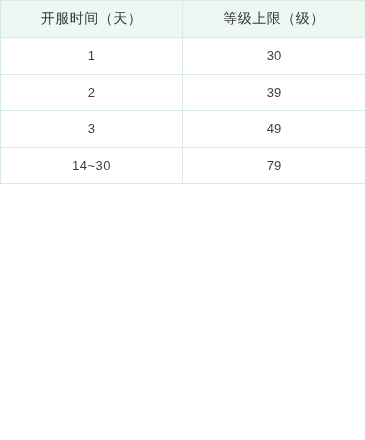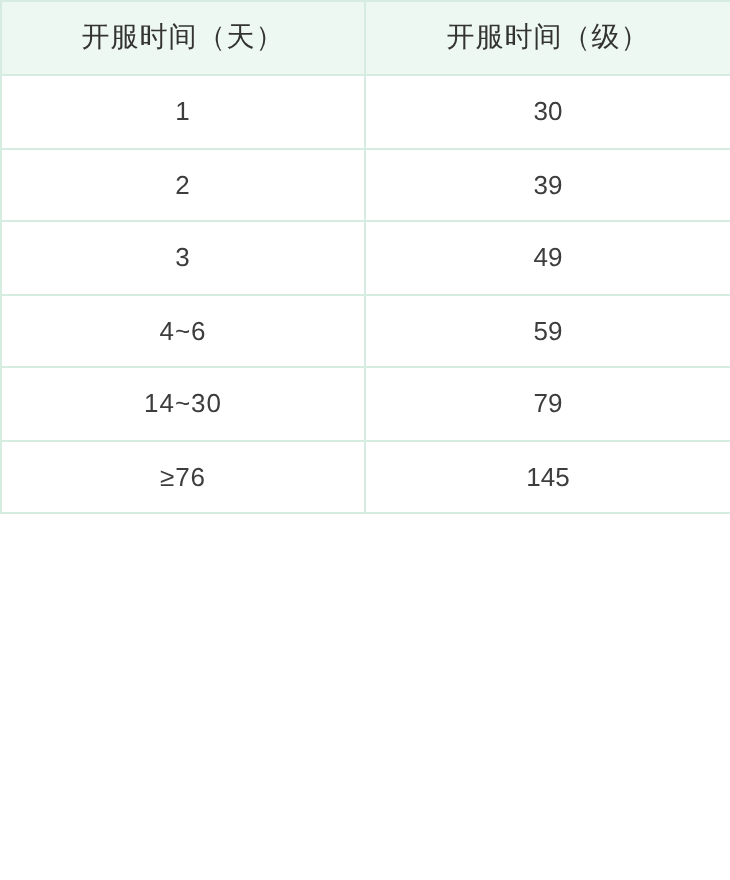--- a/index.html
+++ b/index.html
@@ -68,7 +68,7 @@
     <thead>
       <tr>
         <th>开服时间（天）</th>
-        <th>开服时间（级）</th>
+        <th>等级上限（级）</th>
       </tr>
     </thead>
     <tbody>

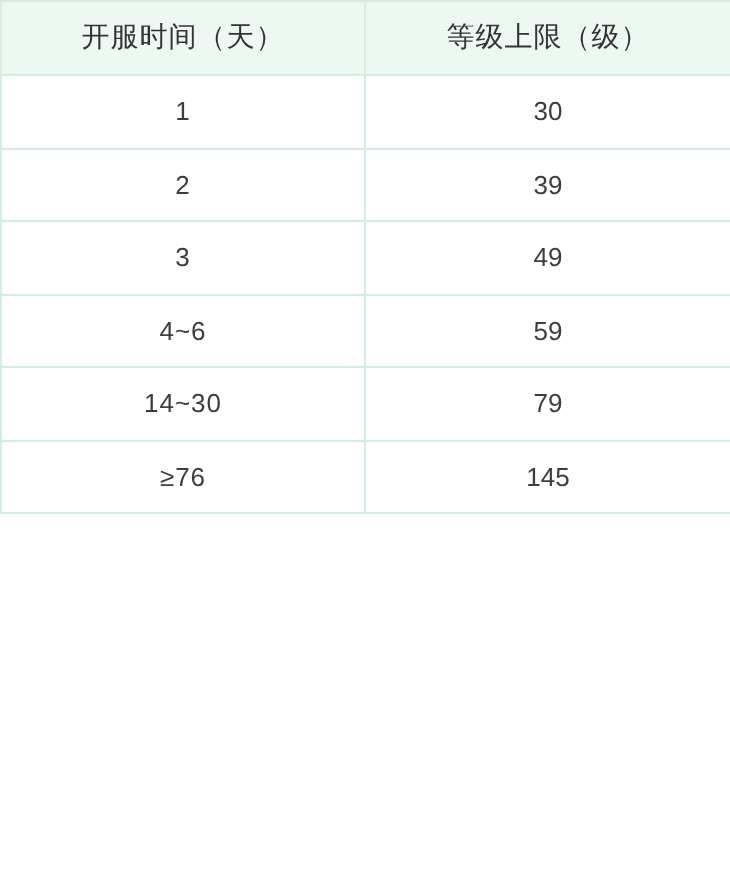--- a/index.html
+++ b/index.html
@@ -85,10 +85,6 @@
         <td>49</td>
       </tr>
       <tr>
-        <td>4~6</td>
-        <td>59</td>
-      </tr>
-      <tr>
         <td>14~30</td>
         <td>79</td>
       </tr>

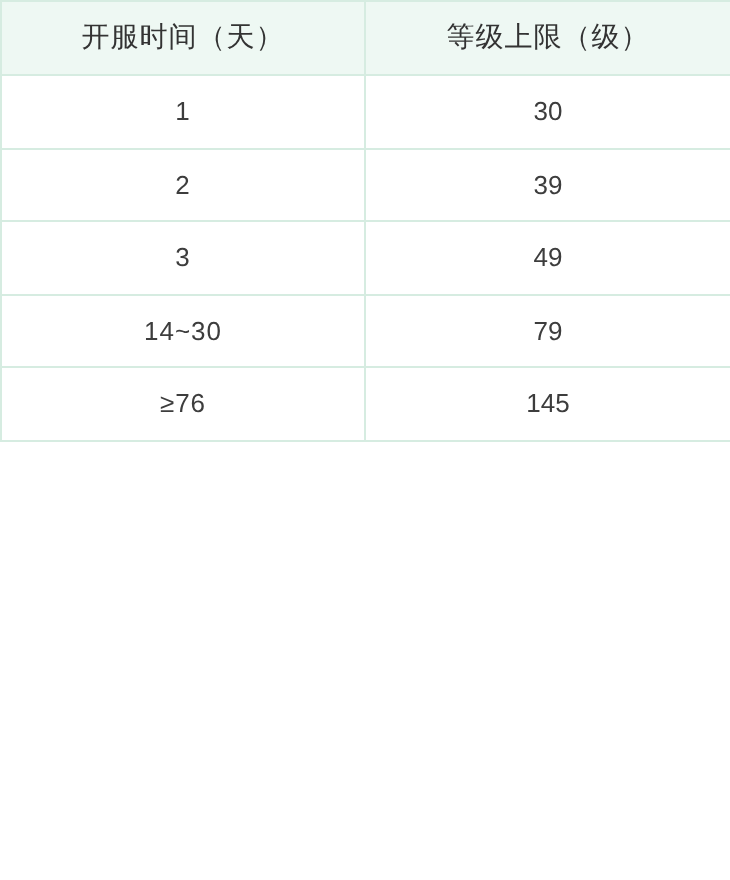--- a/index.html
+++ b/index.html
@@ -88,10 +88,6 @@
         <td>14~30</td>
         <td>79</td>
       </tr>
-      <tr>
-        <td>≥76</td>
-        <td>145</td>
-      </tr>
     </tbody>
   </table>
 </div>

